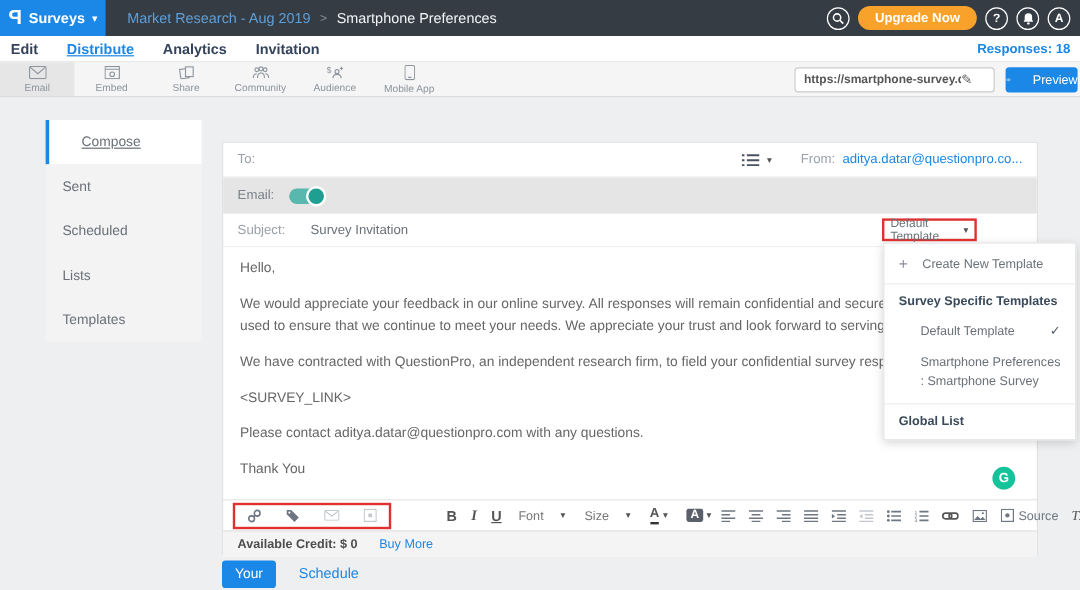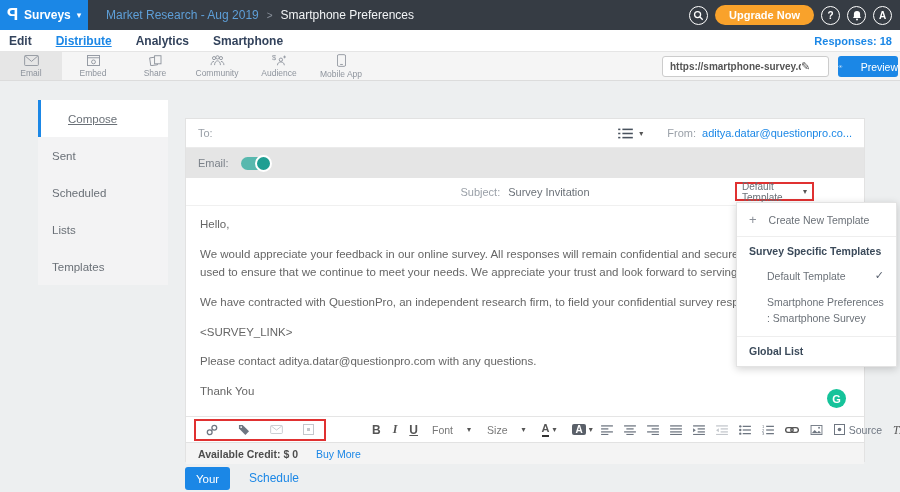--- a/index.html
+++ b/index.html
@@ -140,7 +140,7 @@
     <span class="nitem">Edit</span>
     <span class="nitem active">Distribute</span>
     <span class="nitem">Analytics</span>
-    <span class="nitem">Smartphone</span>
+    <span class="nitem">Invitation</span>
     <span class="responses">Responses: 18</span>
   </div>
 

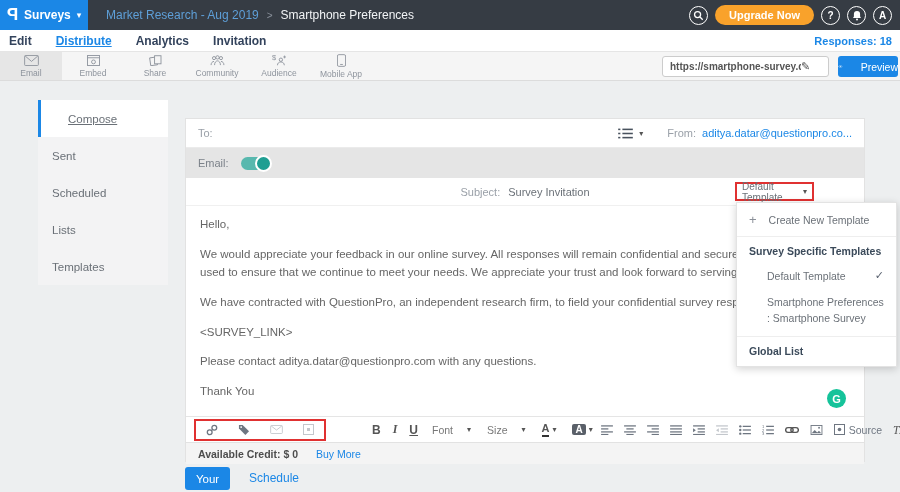--- a/index.html
+++ b/index.html
@@ -51,7 +51,7 @@
   .row-email { height:30px; background:#e5e5e5; display:flex; align-items:center; padding:0 12px; gap:12px; }
   .toggle { width:30px; height:13px; background:#58b8ae; border-radius:7px; position:relative; cursor:pointer; }
   .toggle .knob { position:absolute; right:-1px; top:-2px; width:17px; height:17px; border-radius:50%; background:#1f9e92; border:2px solid #fff; }
-  .row-subject { height:28px; border-bottom:1px solid #f0f0f0; display:flex; align-items:center; padding:12px 12px; gap:8px; position:relative;justify-content:center; }
+  .row-subject { height:28px; border-bottom:1px solid #f0f0f0; display:flex; align-items:center; padding:12px 12px; gap:21px; position:relative; }
   .subject-val { font-size:11px; color:#6b7178; }
   .tpl-select { position:absolute; right:50px; top:4px; width:79px; height:19px; border:2px solid #e03131; background:#fff; display:flex; align-items:center; justify-content:space-between; padding:0 5px; cursor:pointer; }
   .tpl-select .tval { font-size:10px; color:#6b7178; }

